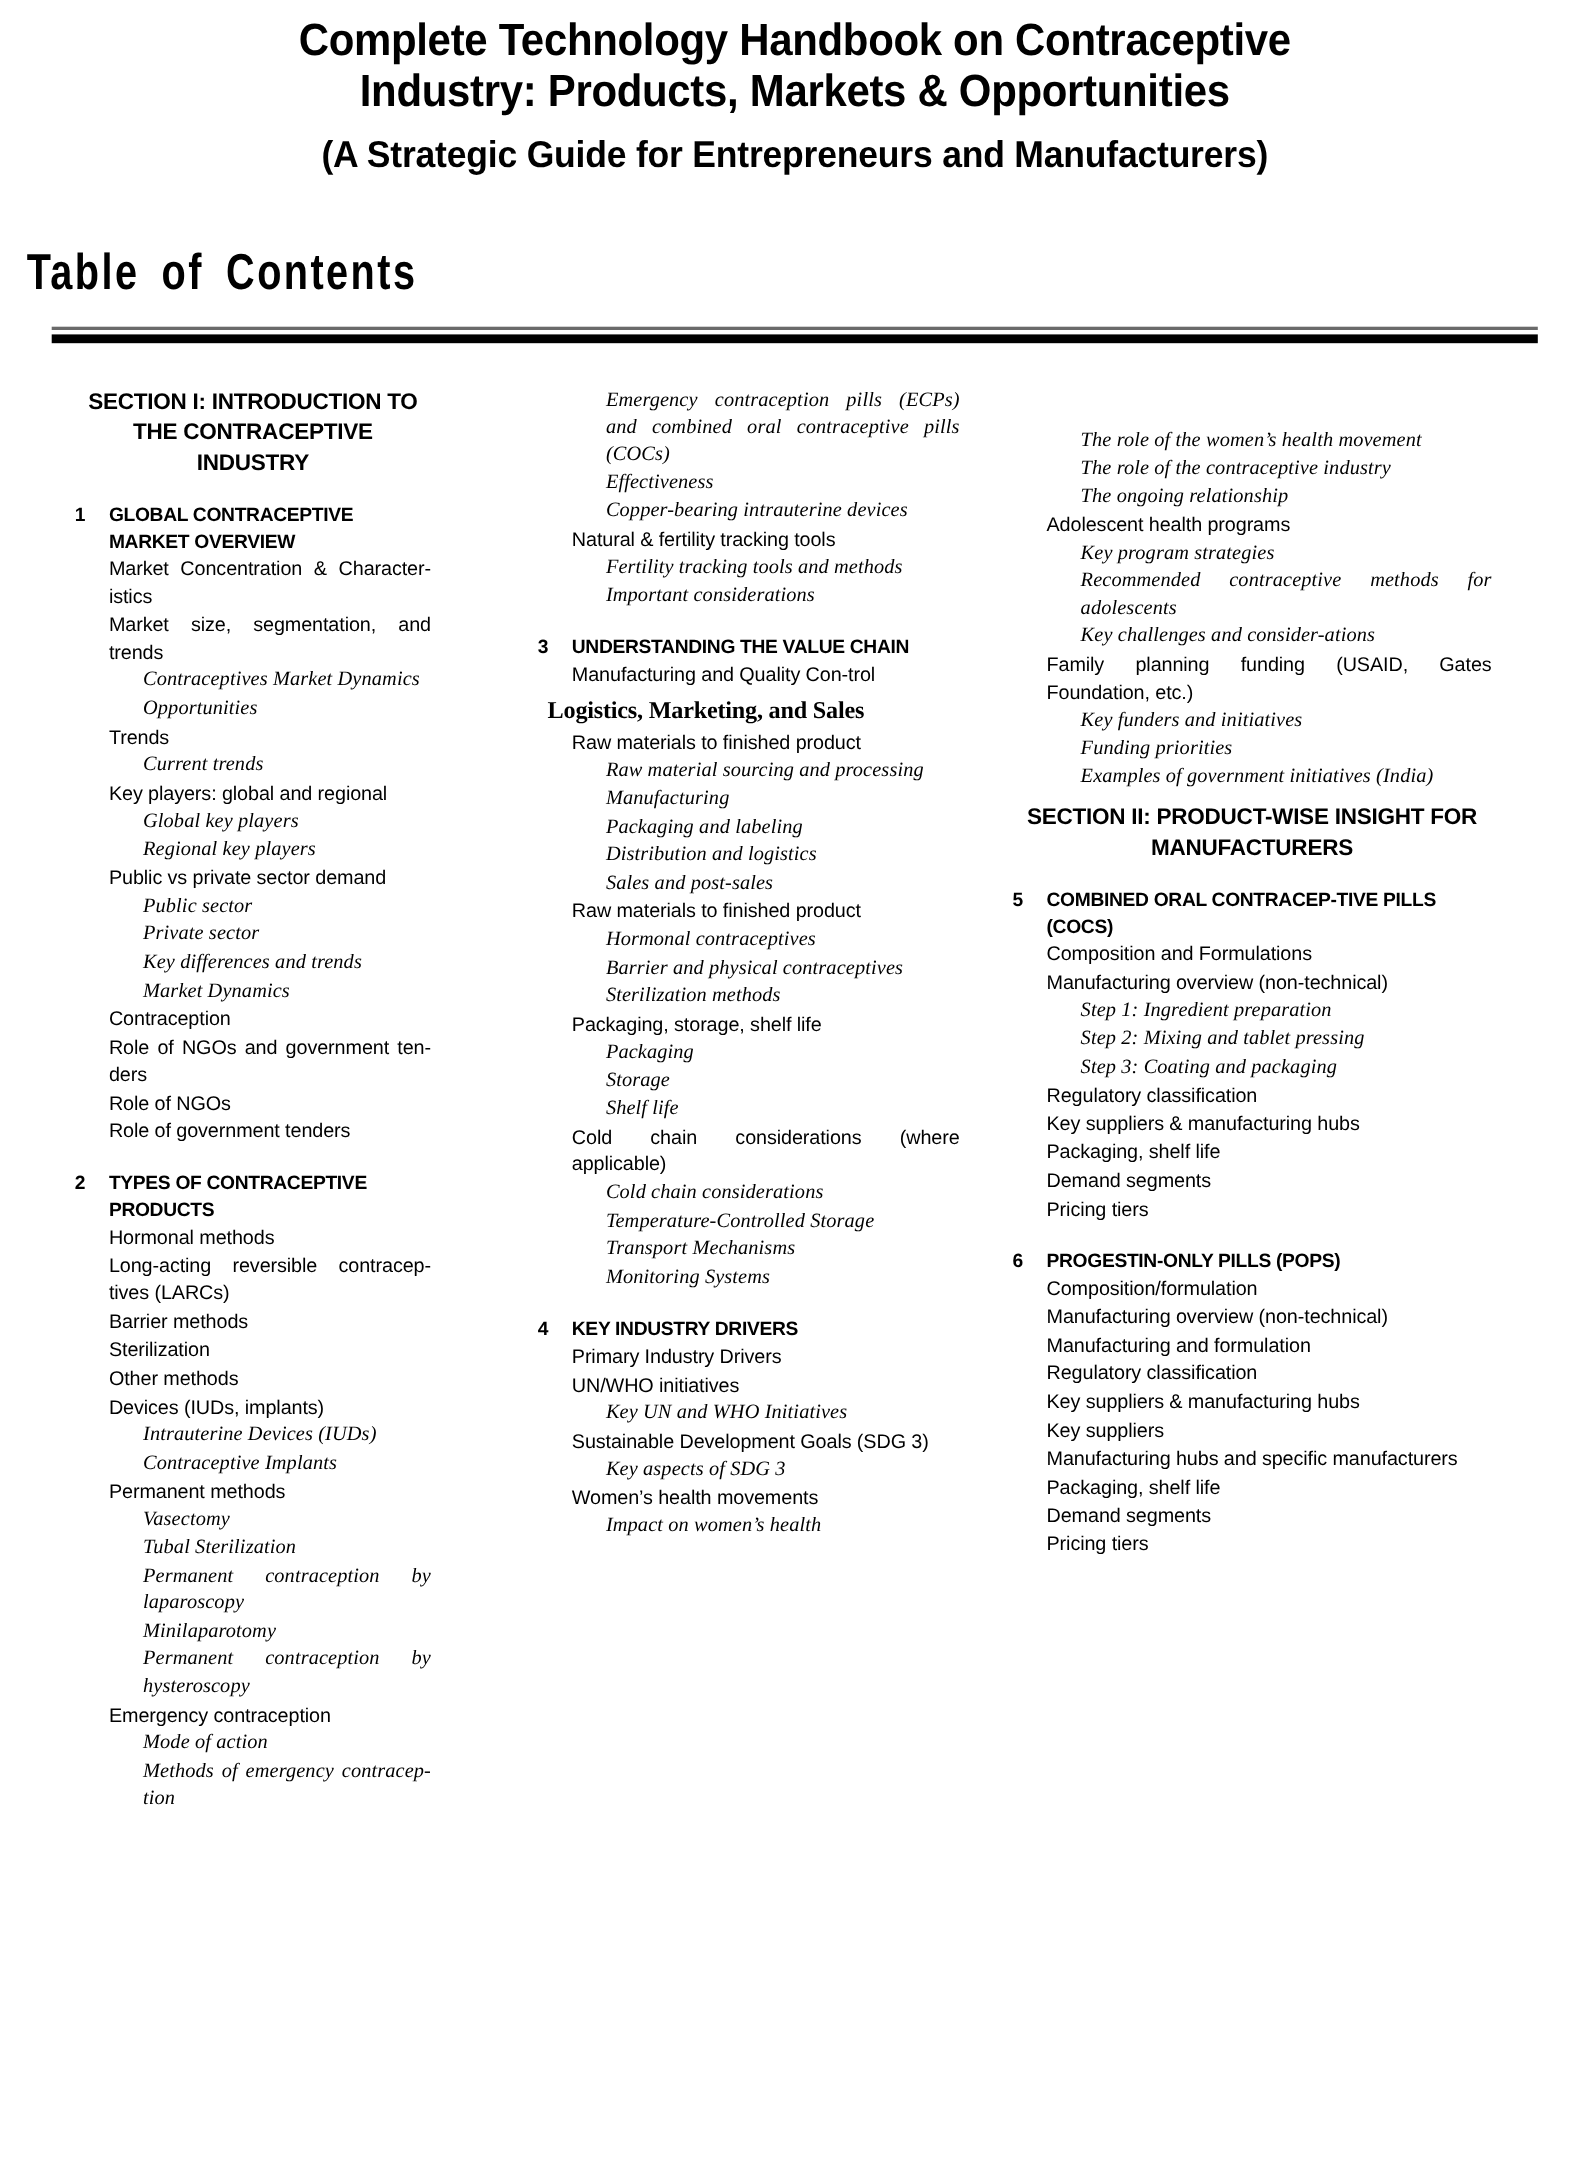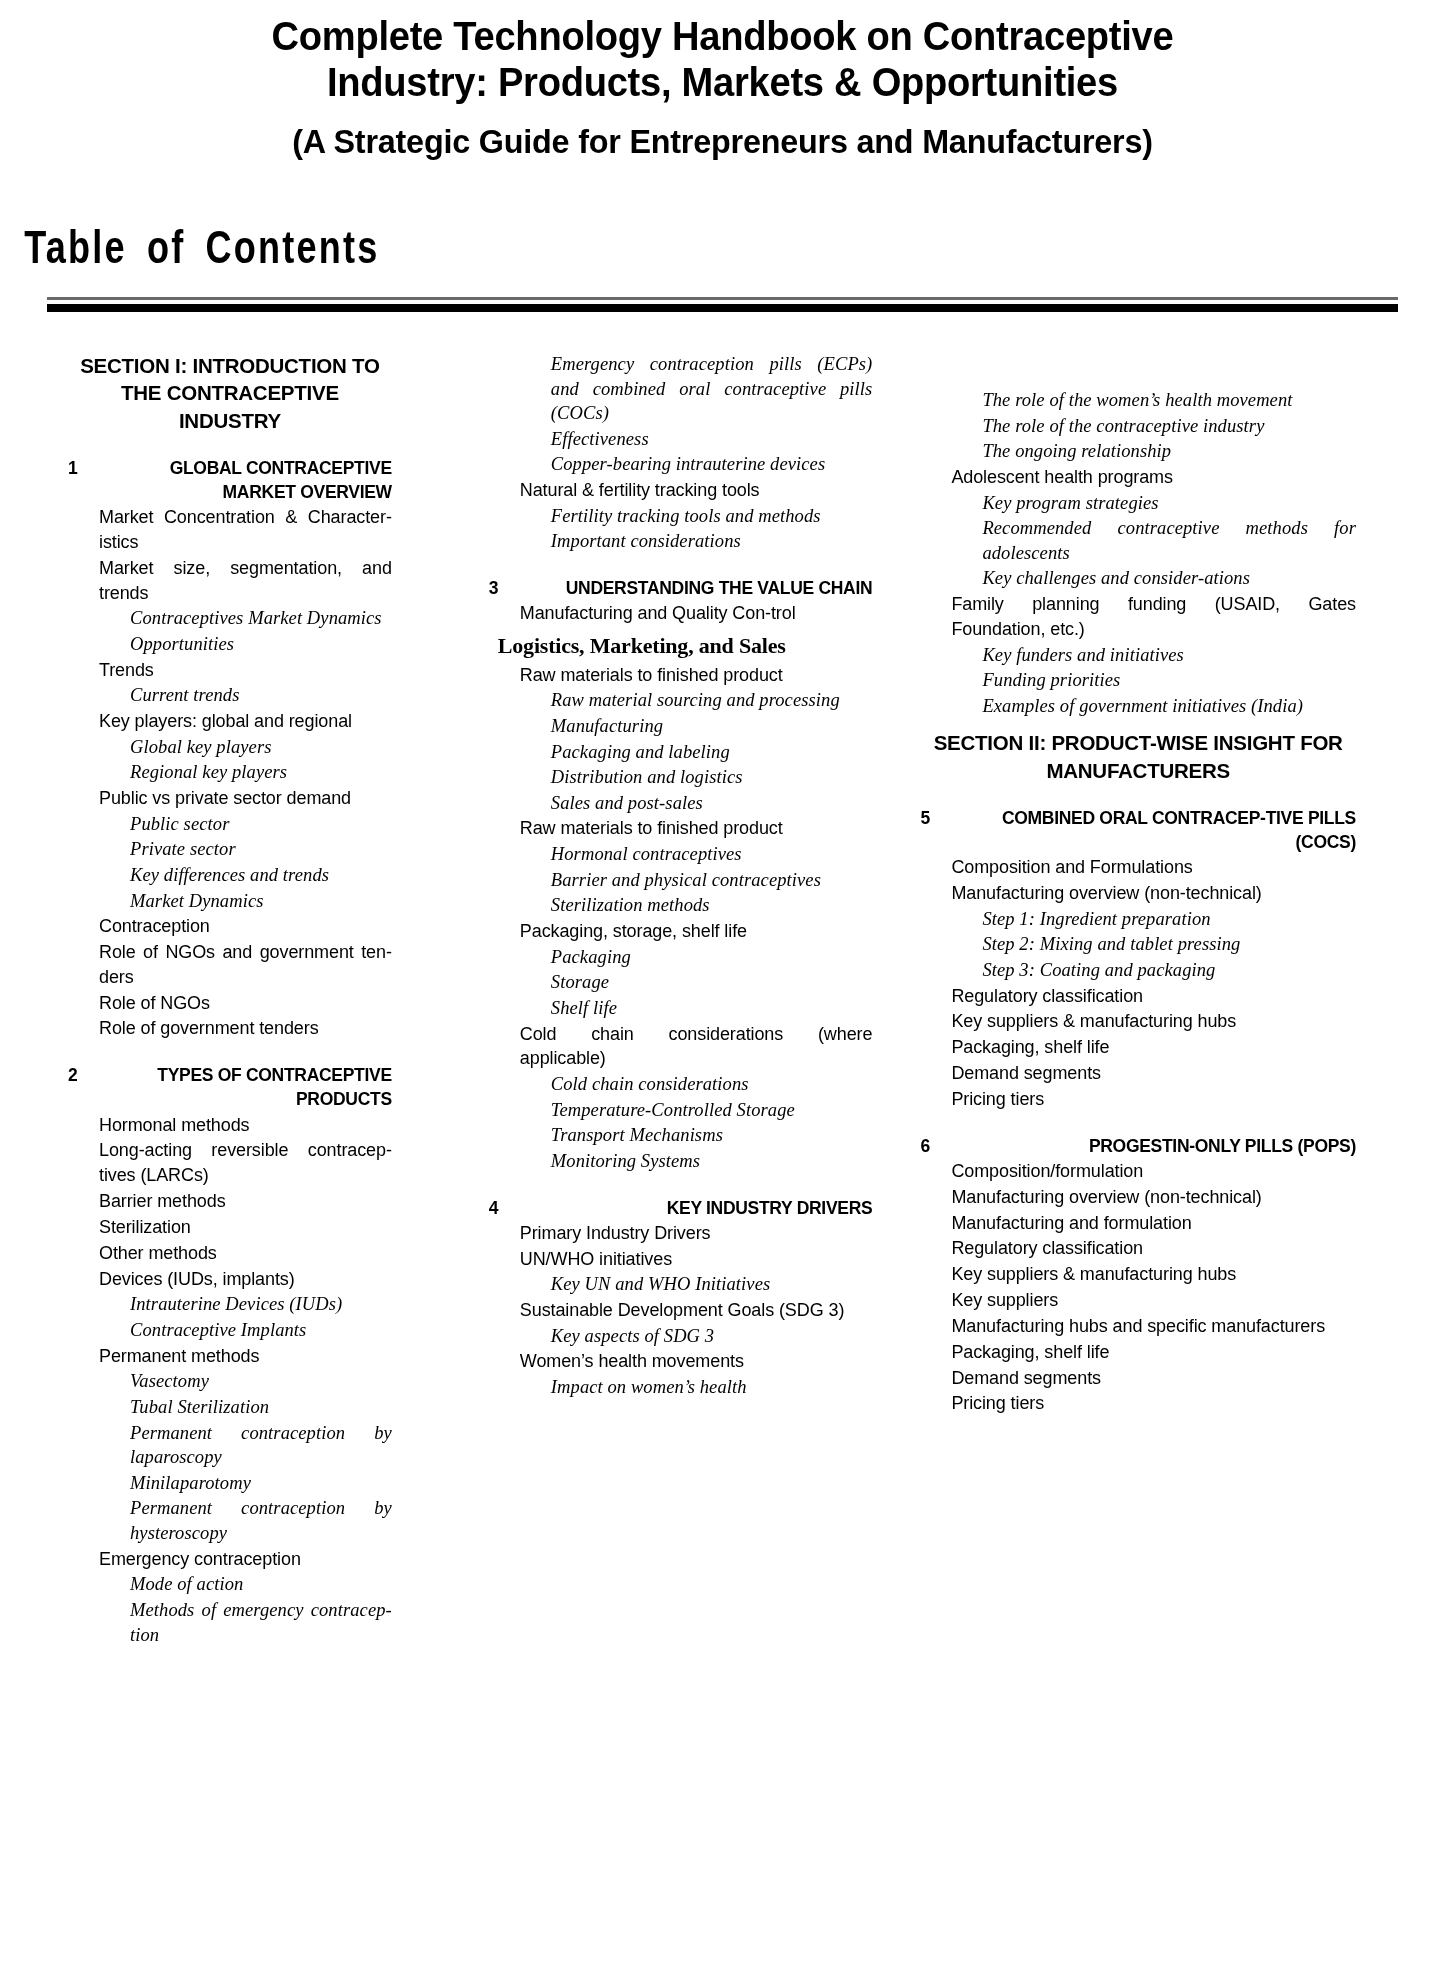--- a/index.html
+++ b/index.html
@@ -128,7 +128,6 @@
   }
   .chapter .ctext {
     flex: 1 1 auto;
-    text-align: right;
   }
 
   .lvl1 {

